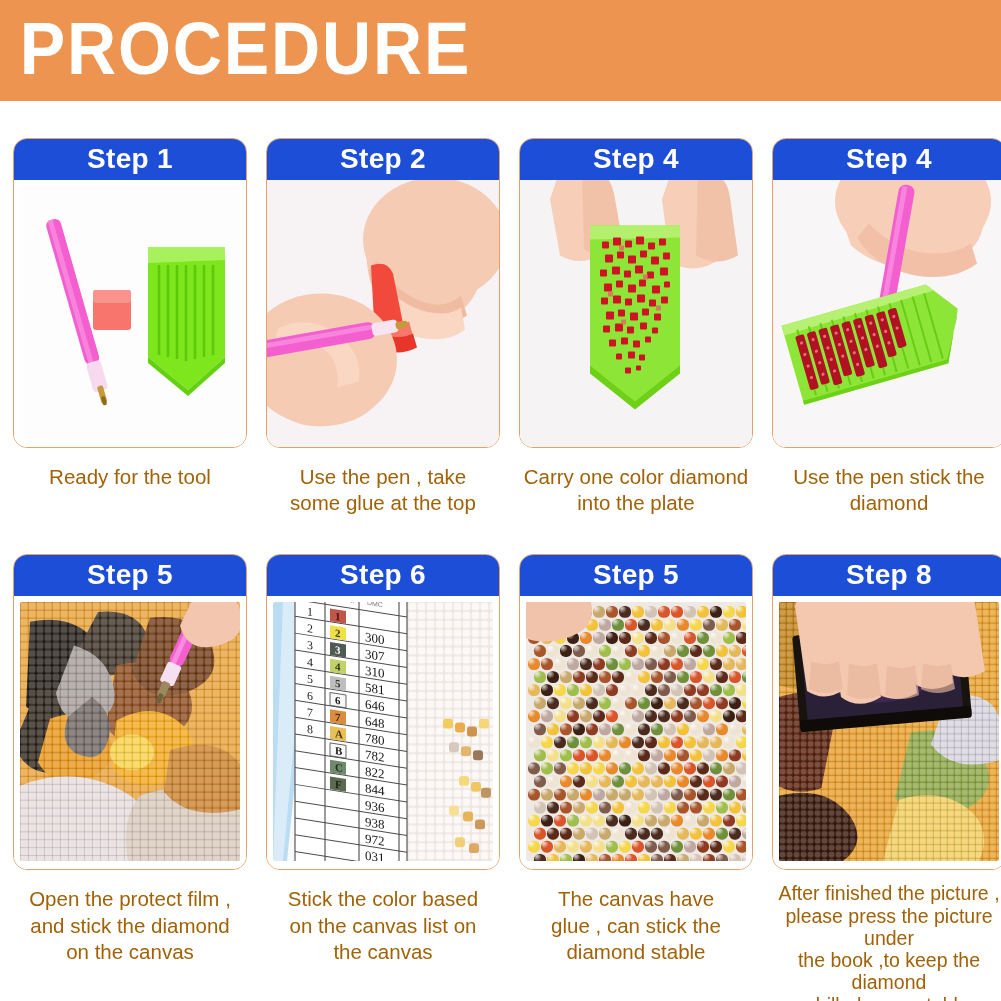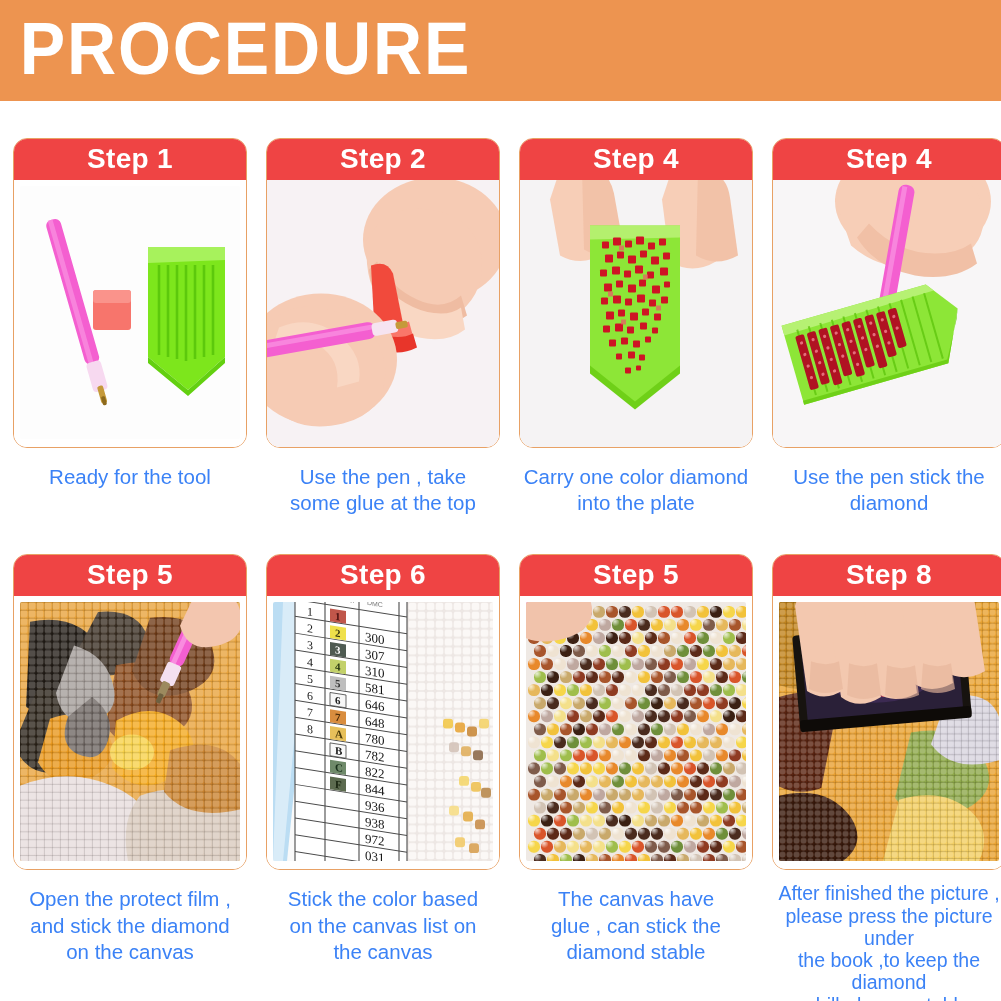--- a/index.html
+++ b/index.html
@@ -76,7 +76,7 @@
   .card-header {
     height: 41px;
     flex: 0 0 41px;
-    background: #ef4444;
+    background: #1d4ed8;
     color: #ffffff;
     font-size: 28px;
     font-weight: bold;

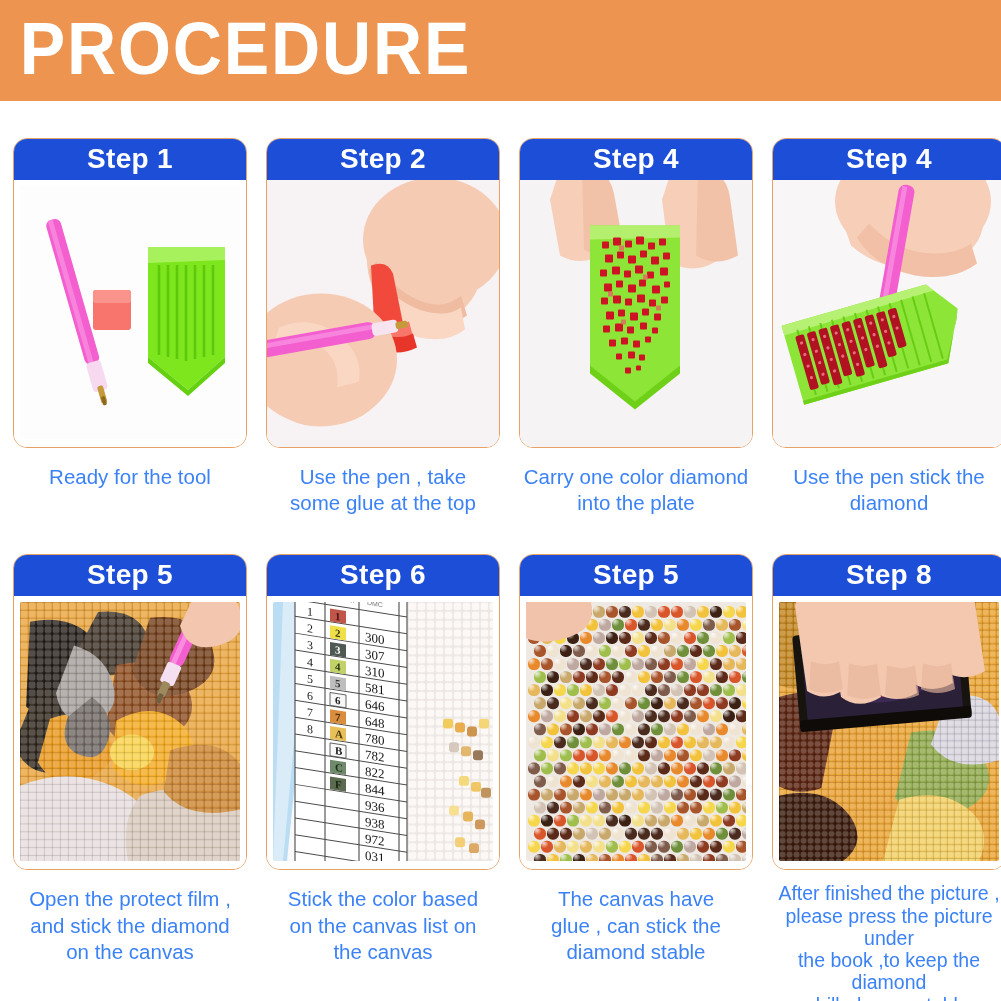--- a/index.html
+++ b/index.html
@@ -104,7 +104,7 @@
     margin-top: 16px;
     width: 238px;
     text-align: center;
-    color: #3b82f6;
+    color: #a16207;
     font-size: 20.5px;
     line-height: 1.28;
     white-space: pre-line;

